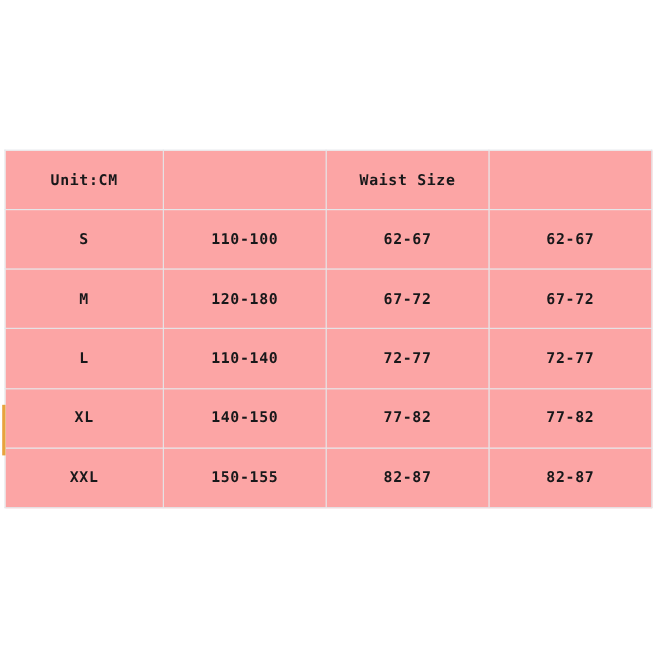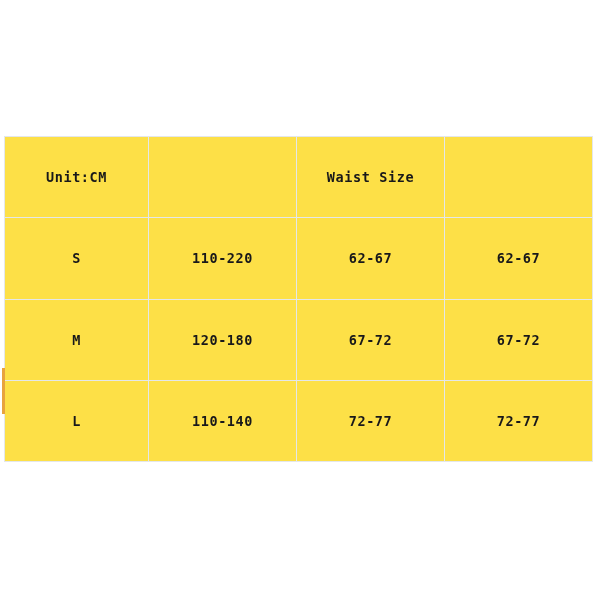--- a/index.html
+++ b/index.html
@@ -49,7 +49,7 @@
     letter-spacing: 0.6px;
     padding: 1px;
     height: 46.5px;
-    background: #fde047;
+    background: #fca5a5;
     -webkit-font-smoothing: none;
   }
 

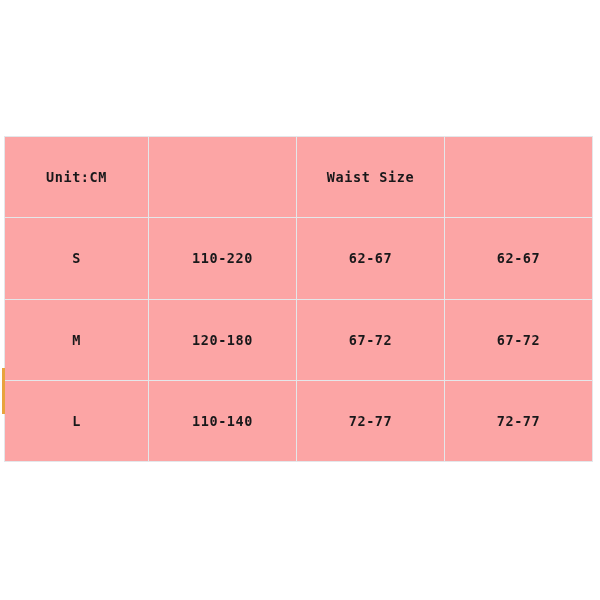--- a/index.html
+++ b/index.html
@@ -104,7 +104,7 @@
 
         <tr class="data-row">
           <td>S</td>
-          <td>110-220</td>
+          <td>110-100</td>
           <td>62-67</td>
           <td>62-67</td>
         </tr>

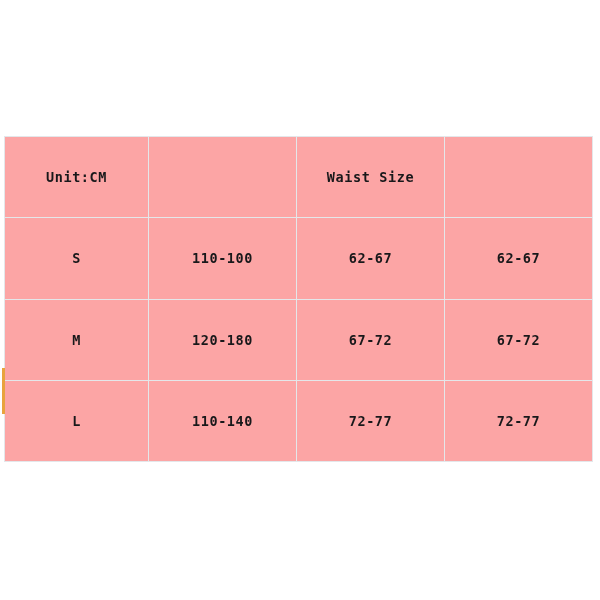--- a/index.html
+++ b/index.html
@@ -123,6 +123,12 @@
           <td>72-77</td>
         </tr>
 
+        <tr class="data-row">
+          <td>XL</td>
+          <td>140-150</td>
+          <td>77-82</td>
+          <td>77-82</td>
+        </tr>
 
 
       </tbody>

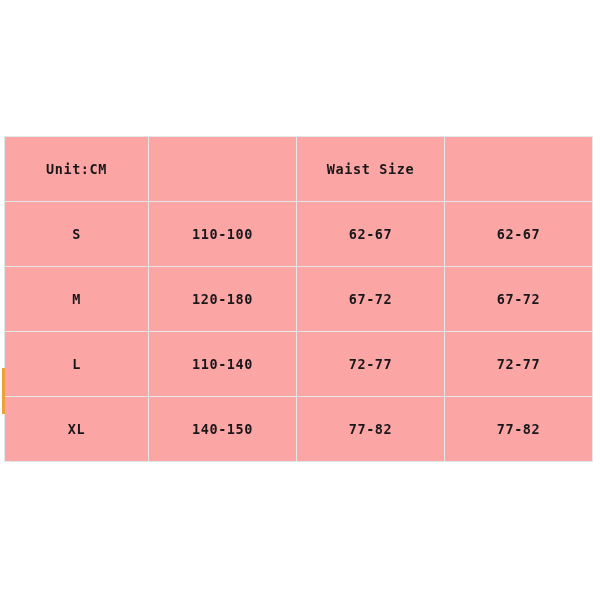--- a/index.html
+++ b/index.html
@@ -130,6 +130,12 @@
           <td>77-82</td>
         </tr>
 
+        <tr class="data-row">
+          <td>XXL</td>
+          <td>150-155</td>
+          <td>82-87</td>
+          <td>82-87</td>
+        </tr>
 
       </tbody>
     </table>

